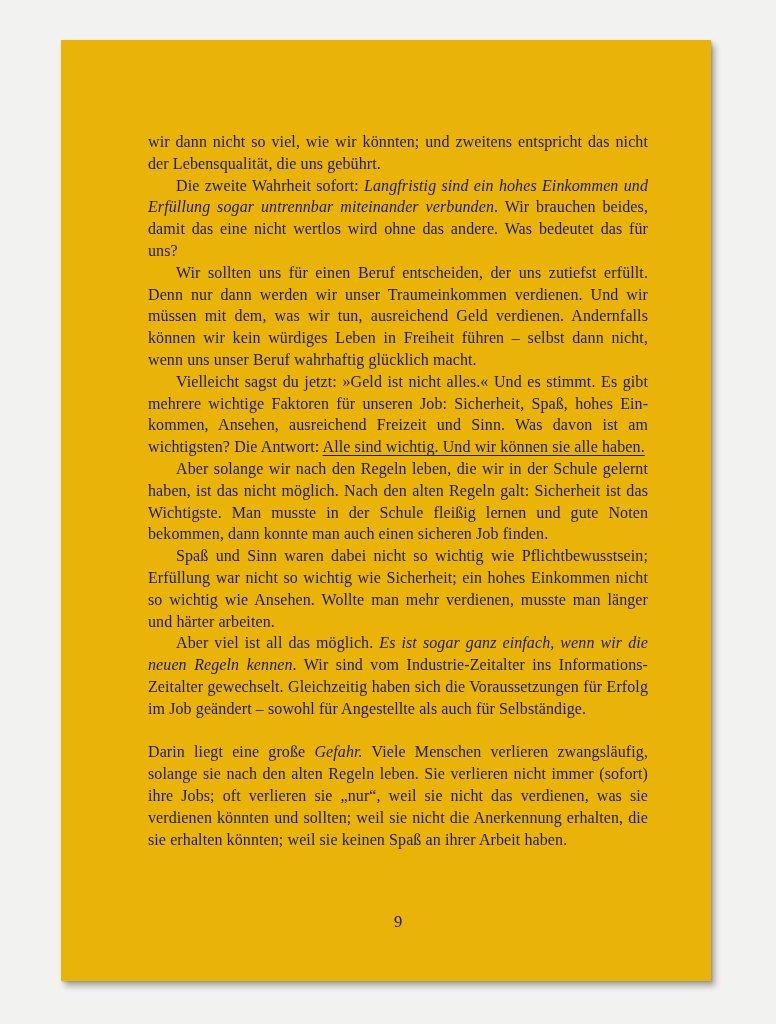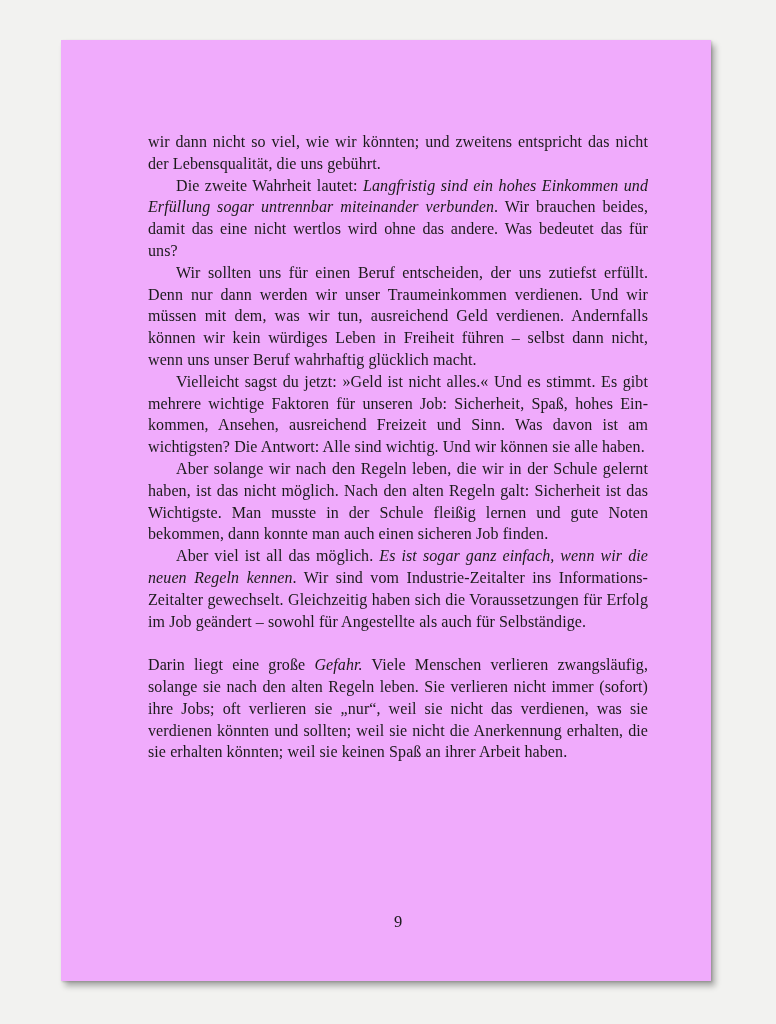--- a/index.html
+++ b/index.html
@@ -56,7 +56,7 @@
 <body>
 
 <div class="backdrop" style="background: rgb(242, 242, 240);">
-  <div class="page" style="background: #f0abfc; color: rgb(27, 27, 27);">
+  <div class="page" style="background: #eab308; color: rgb(27, 27, 27);">
     <div class="text-block">
         <p class="para"><span>wir dann nicht so viel, wie wir könnten; und zweitens entspricht das nicht der Lebensqualität, die uns gebührt.</span></p>
         <p class="para indent"><span>Die zweite Wahrheit lautet: </span><span class="seg-italic">Langfristig sind ein hohes Einkommen und Erfüllung sogar untrennbar miteinander verbunden</span><span>. Wir brauchen beides, damit das eine nicht wertlos wird ohne das andere. Was bedeutet das für uns?</span></p>

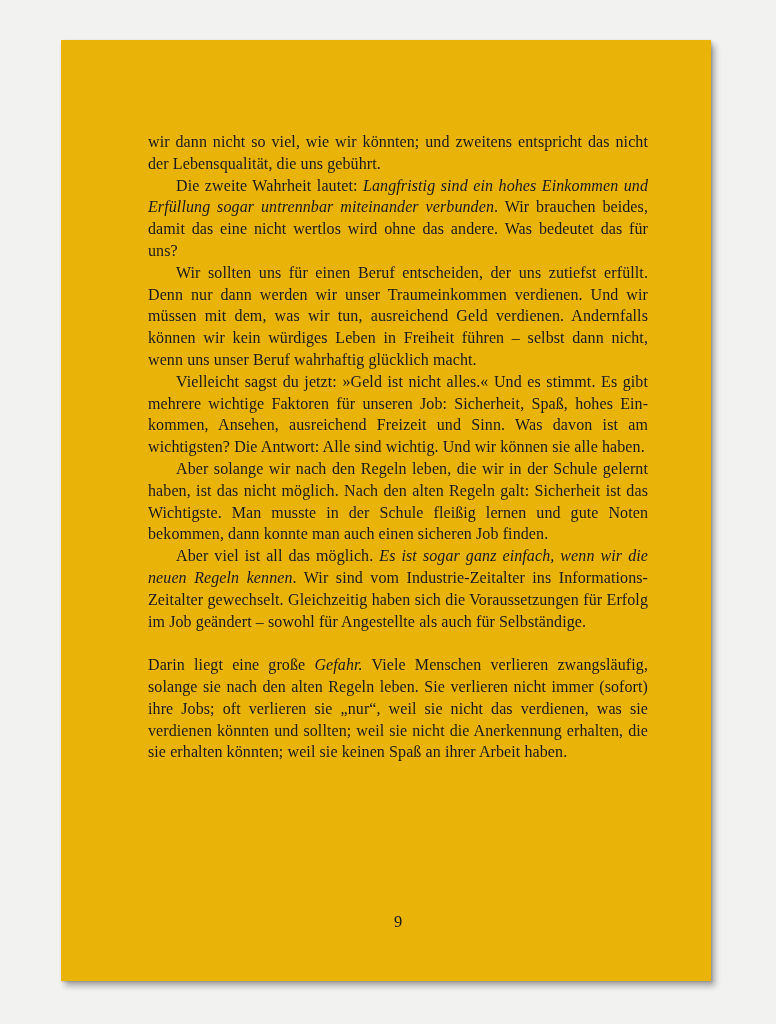--- a/index.html
+++ b/index.html
@@ -59,7 +59,7 @@
   <div class="page" style="background: #eab308; color: rgb(27, 27, 27);">
     <div class="text-block">
         <p class="para"><span>wir dann nicht so viel, wie wir könnten; und zweitens entspricht das nicht der Lebensqualität, die uns gebührt.</span></p>
-        <p class="para indent"><span>Die zweite Wahrheit lautet: </span><span class="seg-italic">Langfristig sind ein hohes Einkommen und Erfüllung sogar untrennbar miteinander verbunden</span><span>. Wir brauchen beides, damit das eine nicht wertlos wird ohne das andere. Was bedeutet das für uns?</span></p>
+        <p class="para indent"><span>Die zweite Wahrheit sofort: </span><span class="seg-italic">Langfristig sind ein hohes Einkommen und Erfüllung sogar untrennbar miteinander verbunden</span><span>. Wir brauchen beides, damit das eine nicht wertlos wird ohne das andere. Was bedeutet das für uns?</span></p>
         <p class="para indent"><span>Wir sollten uns für einen Beruf entscheiden, der uns zutiefst erfüllt. Denn nur dann werden wir unser Traumeinkommen verdienen. Und wir müssen mit dem, was wir tun, ausreichend Geld verdienen. Andernfalls können wir kein würdiges Leben in Freiheit führen – selbst dann nicht, wenn uns unser Beruf wahrhaftig glücklich macht.</span></p>
         <p class="para indent"><span>Vielleicht sagst du jetzt: »Geld ist nicht alles.« Und es stimmt. Es gibt mehrere wichtige Faktoren für unseren Job: Sicherheit, Spaß, hohes Ein­kommen, Ansehen, ausreichend Freizeit und Sinn. Was davon ist am wichtigsten? Die Antwort: </span><span class="seg-underline">Alle sind wichtig. Und wir können sie alle haben.</span></p>
         <p class="para indent"><span>Aber solange wir nach den Regeln leben, die wir in der Schule gelernt haben, ist das nicht möglich. Nach den alten Regeln galt: Sicherheit ist das Wichtigste. Man musste in der Schule fleißig lernen und gute Noten bekommen, dann konnte man auch einen sicheren Job finden.</span></p>

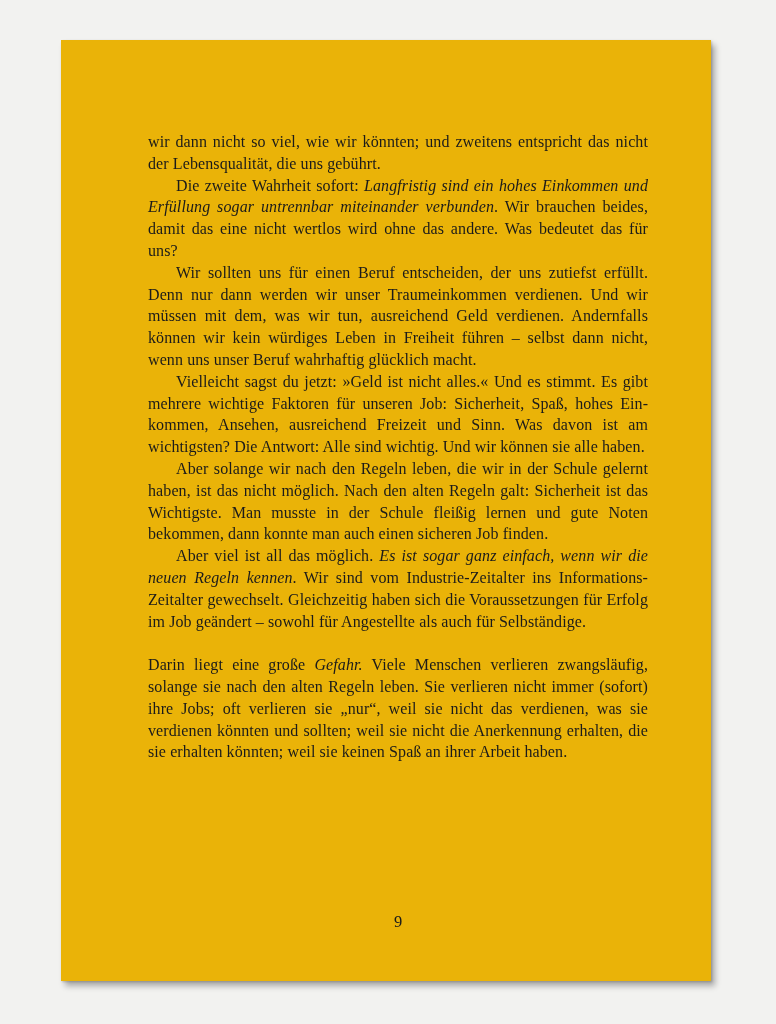--- a/index.html
+++ b/index.html
@@ -42,7 +42,7 @@
   p.para.indent { text-indent: 28px; }
   p.para.space-before { margin-top: 21.8px; }
   .seg-italic { font-style: italic; }
-  .seg-underline { text-underline-offset: 2.5px; }
+  .seg-underline { text-decoration: underline; text-underline-offset: 2.5px; }
   .page-number {
     position: absolute;
     left: 87px;

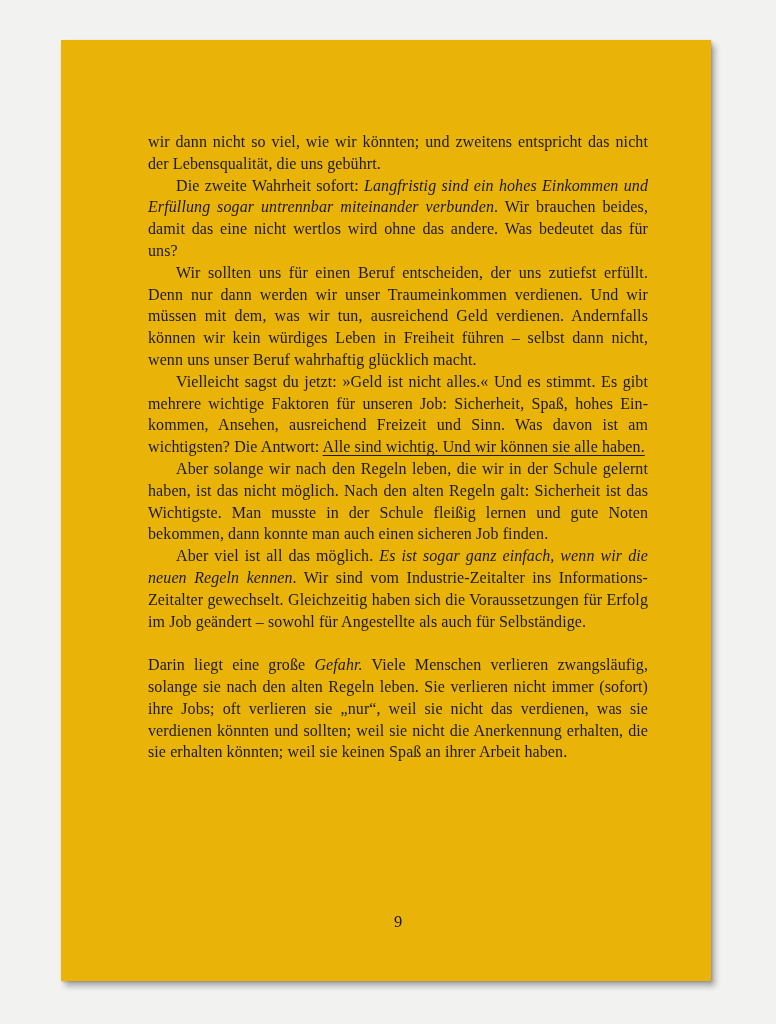--- a/index.html
+++ b/index.html
@@ -63,6 +63,7 @@
         <p class="para indent"><span>Wir sollten uns für einen Beruf entscheiden, der uns zutiefst erfüllt. Denn nur dann werden wir unser Traumeinkommen verdienen. Und wir müssen mit dem, was wir tun, ausreichend Geld verdienen. Andernfalls können wir kein würdiges Leben in Freiheit führen – selbst dann nicht, wenn uns unser Beruf wahrhaftig glücklich macht.</span></p>
         <p class="para indent"><span>Vielleicht sagst du jetzt: »Geld ist nicht alles.« Und es stimmt. Es gibt mehrere wichtige Faktoren für unseren Job: Sicherheit, Spaß, hohes Ein­kommen, Ansehen, ausreichend Freizeit und Sinn. Was davon ist am wichtigsten? Die Antwort: </span><span class="seg-underline">Alle sind wichtig. Und wir können sie alle haben.</span></p>
         <p class="para indent"><span>Aber solange wir nach den Regeln leben, die wir in der Schule gelernt haben, ist das nicht möglich. Nach den alten Regeln galt: Sicherheit ist das Wichtigste. Man musste in der Schule fleißig lernen und gute Noten bekommen, dann konnte man auch einen sicheren Job finden.</span></p>
+        <p class="para indent"><span>Spaß und Sinn waren dabei nicht so wichtig wie Pflichtbewusstsein; Erfüllung war nicht so wichtig wie Sicherheit; ein hohes Einkommen nicht so wichtig wie Ansehen. Wollte man mehr verdienen, musste man länger und härter arbeiten.</span></p>
         <p class="para indent"><span>Aber viel ist all das möglich. </span><span class="seg-italic">Es ist sogar ganz einfach, wenn wir die neuen Regeln kennen</span><span>. Wir sind vom Industrie-Zeitalter ins Informations-Zeitalter gewechselt. Gleichzeitig haben sich die Voraussetzungen für Erfolg im Job geändert – sowohl für Angestellte als auch für Selbständige.</span></p>
         <p class="para space-before"><span>Darin liegt eine große </span><span class="seg-italic">Gefahr.</span><span> Viele Menschen verlieren zwangsläu­fig, solange sie nach den alten Regeln leben. Sie verlieren nicht immer (sofort) ihre Jobs; oft verlieren sie „nur“, weil sie nicht das verdienen, was sie verdienen könnten und sollten; weil sie nicht die Anerkennung erhalten, die sie erhalten könnten; weil sie keinen Spaß an ihrer Arbeit haben.</span></p>
       </div>

